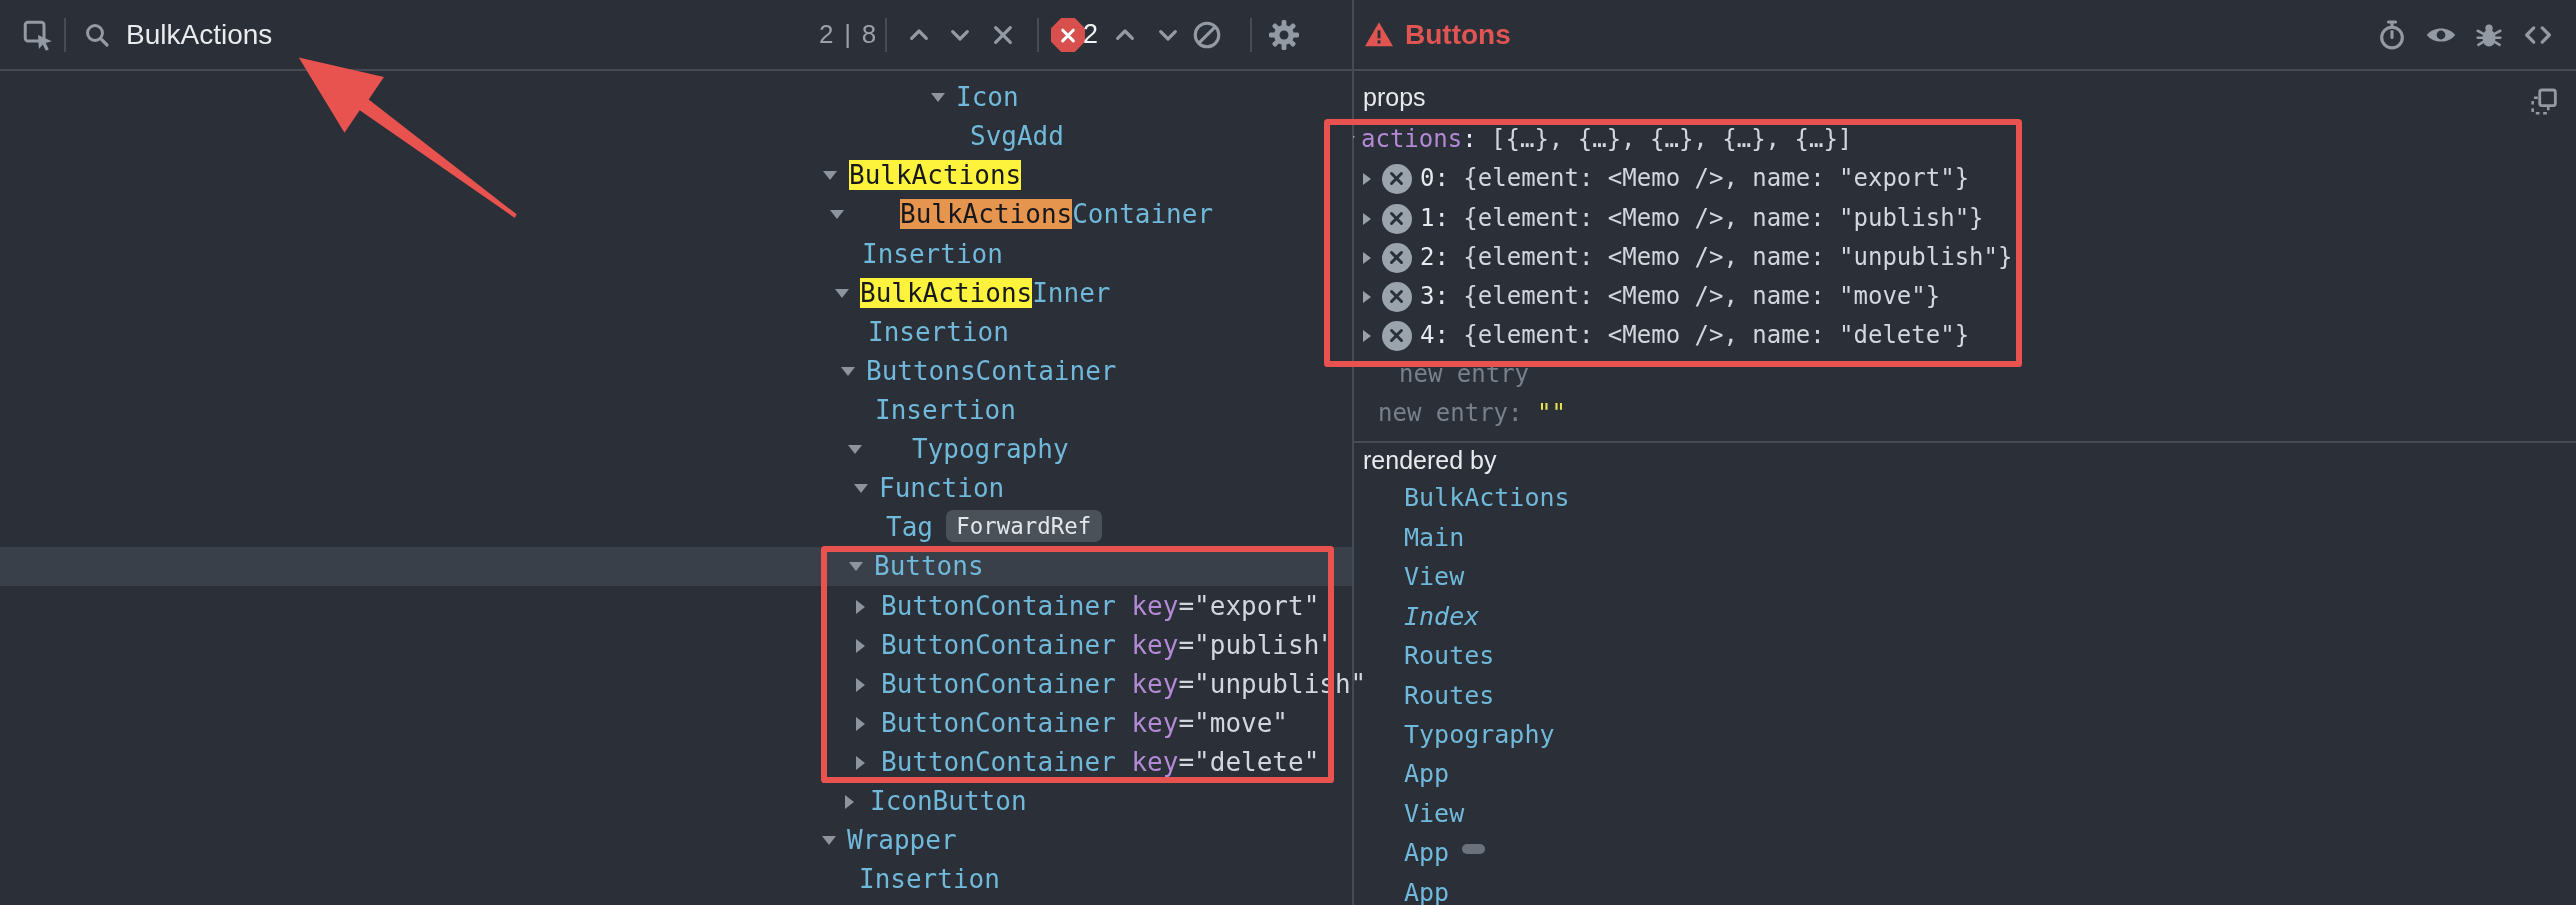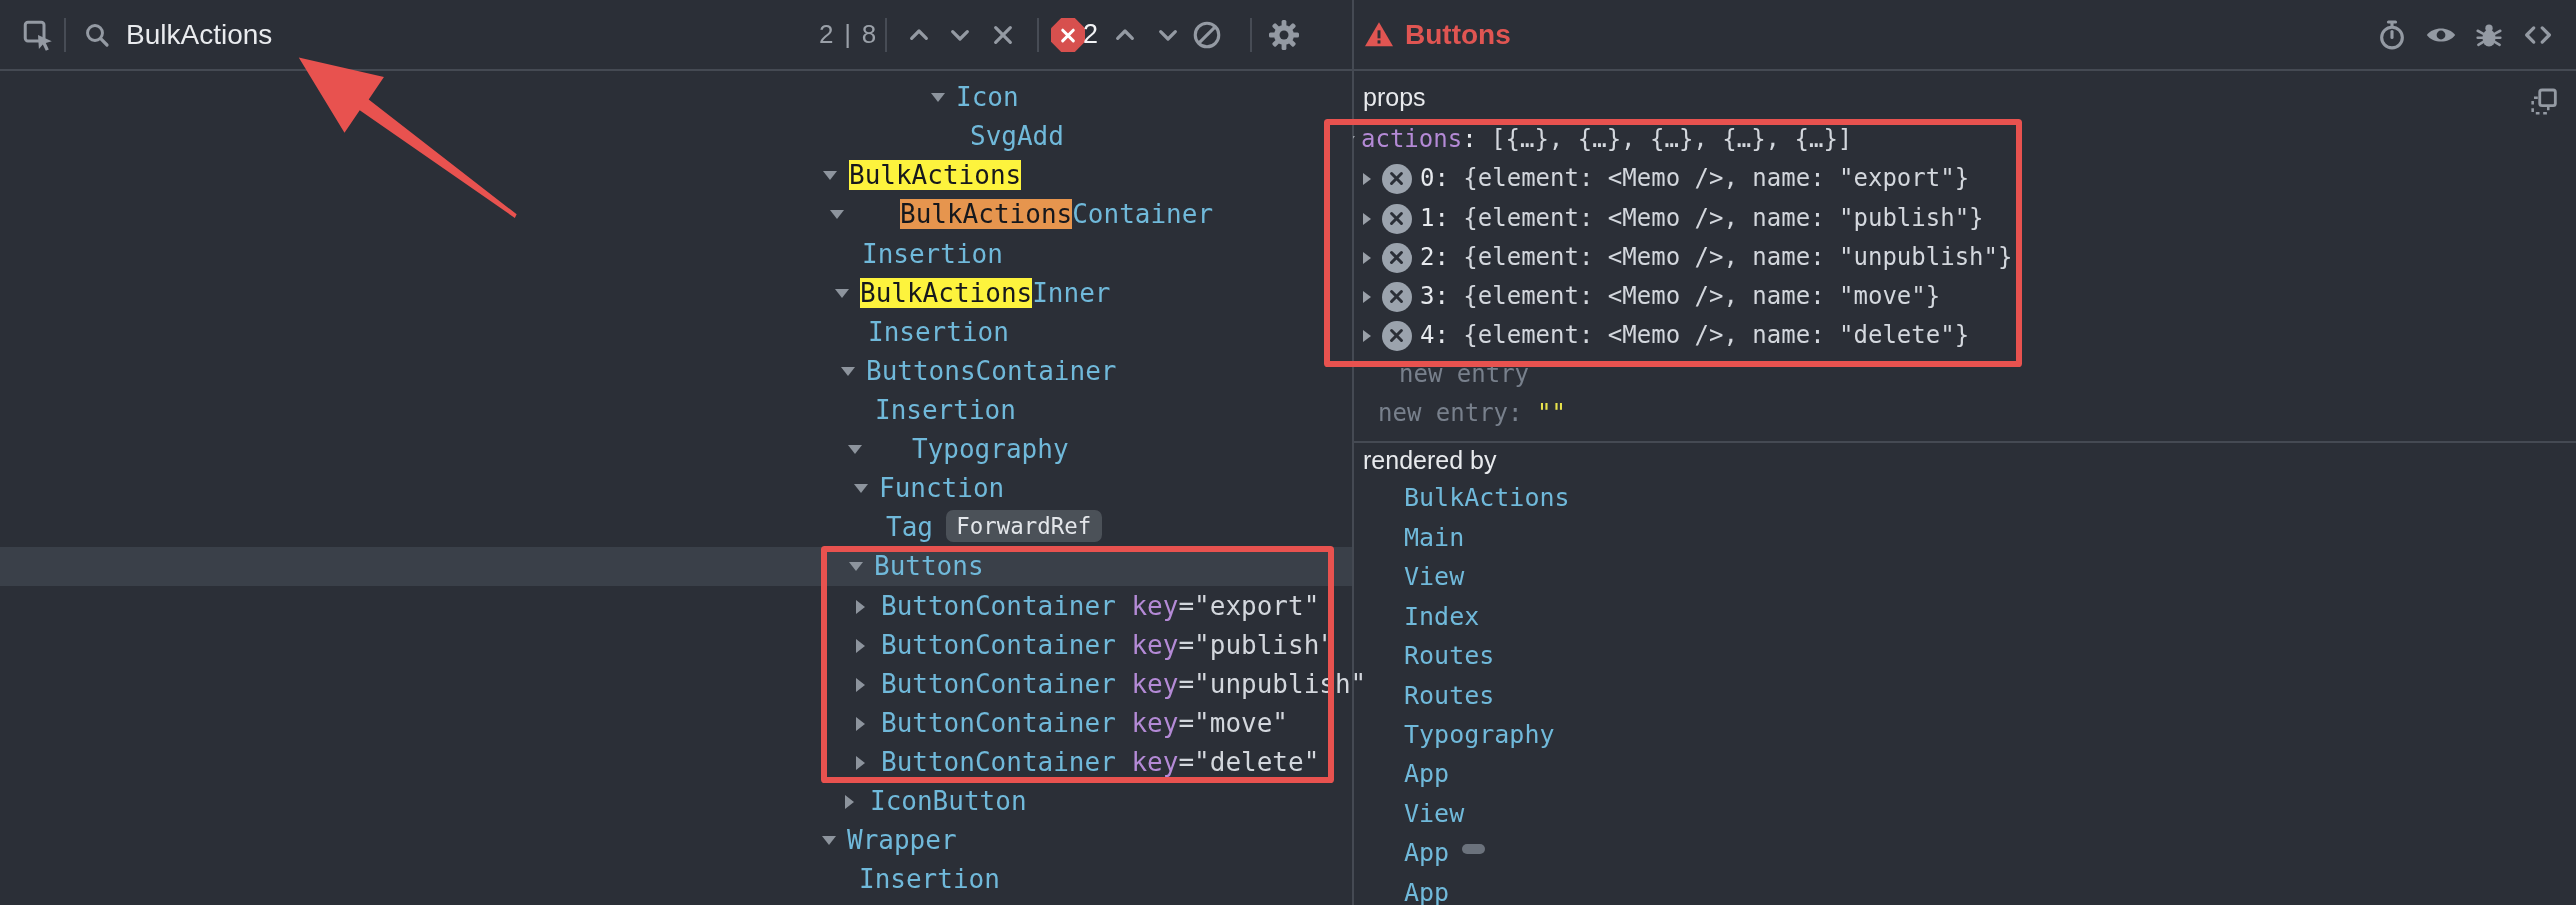--- a/index.html
+++ b/index.html
@@ -242,7 +242,7 @@
         <div class="rb-item" style="left: 51px; top: 407px;">BulkActions</div>
         <div class="rb-item" style="left: 51px; top: 447px;">Main</div>
         <div class="rb-item" style="left: 51px; top: 486px;">View</div>
-        <div class="rb-item" style="left: 51px; top: 526px;">Index</div>
+        <div class="rb-item" style="left: 51px; top: 526px; font-style: italic;">Index</div>
         <div class="rb-item" style="left: 51px; top: 565px;">Routes</div>
         <div class="rb-item" style="left: 51px; top: 605px;">Routes</div>
         <div class="rb-item" style="left: 51px; top: 644px;">Typography</div>

